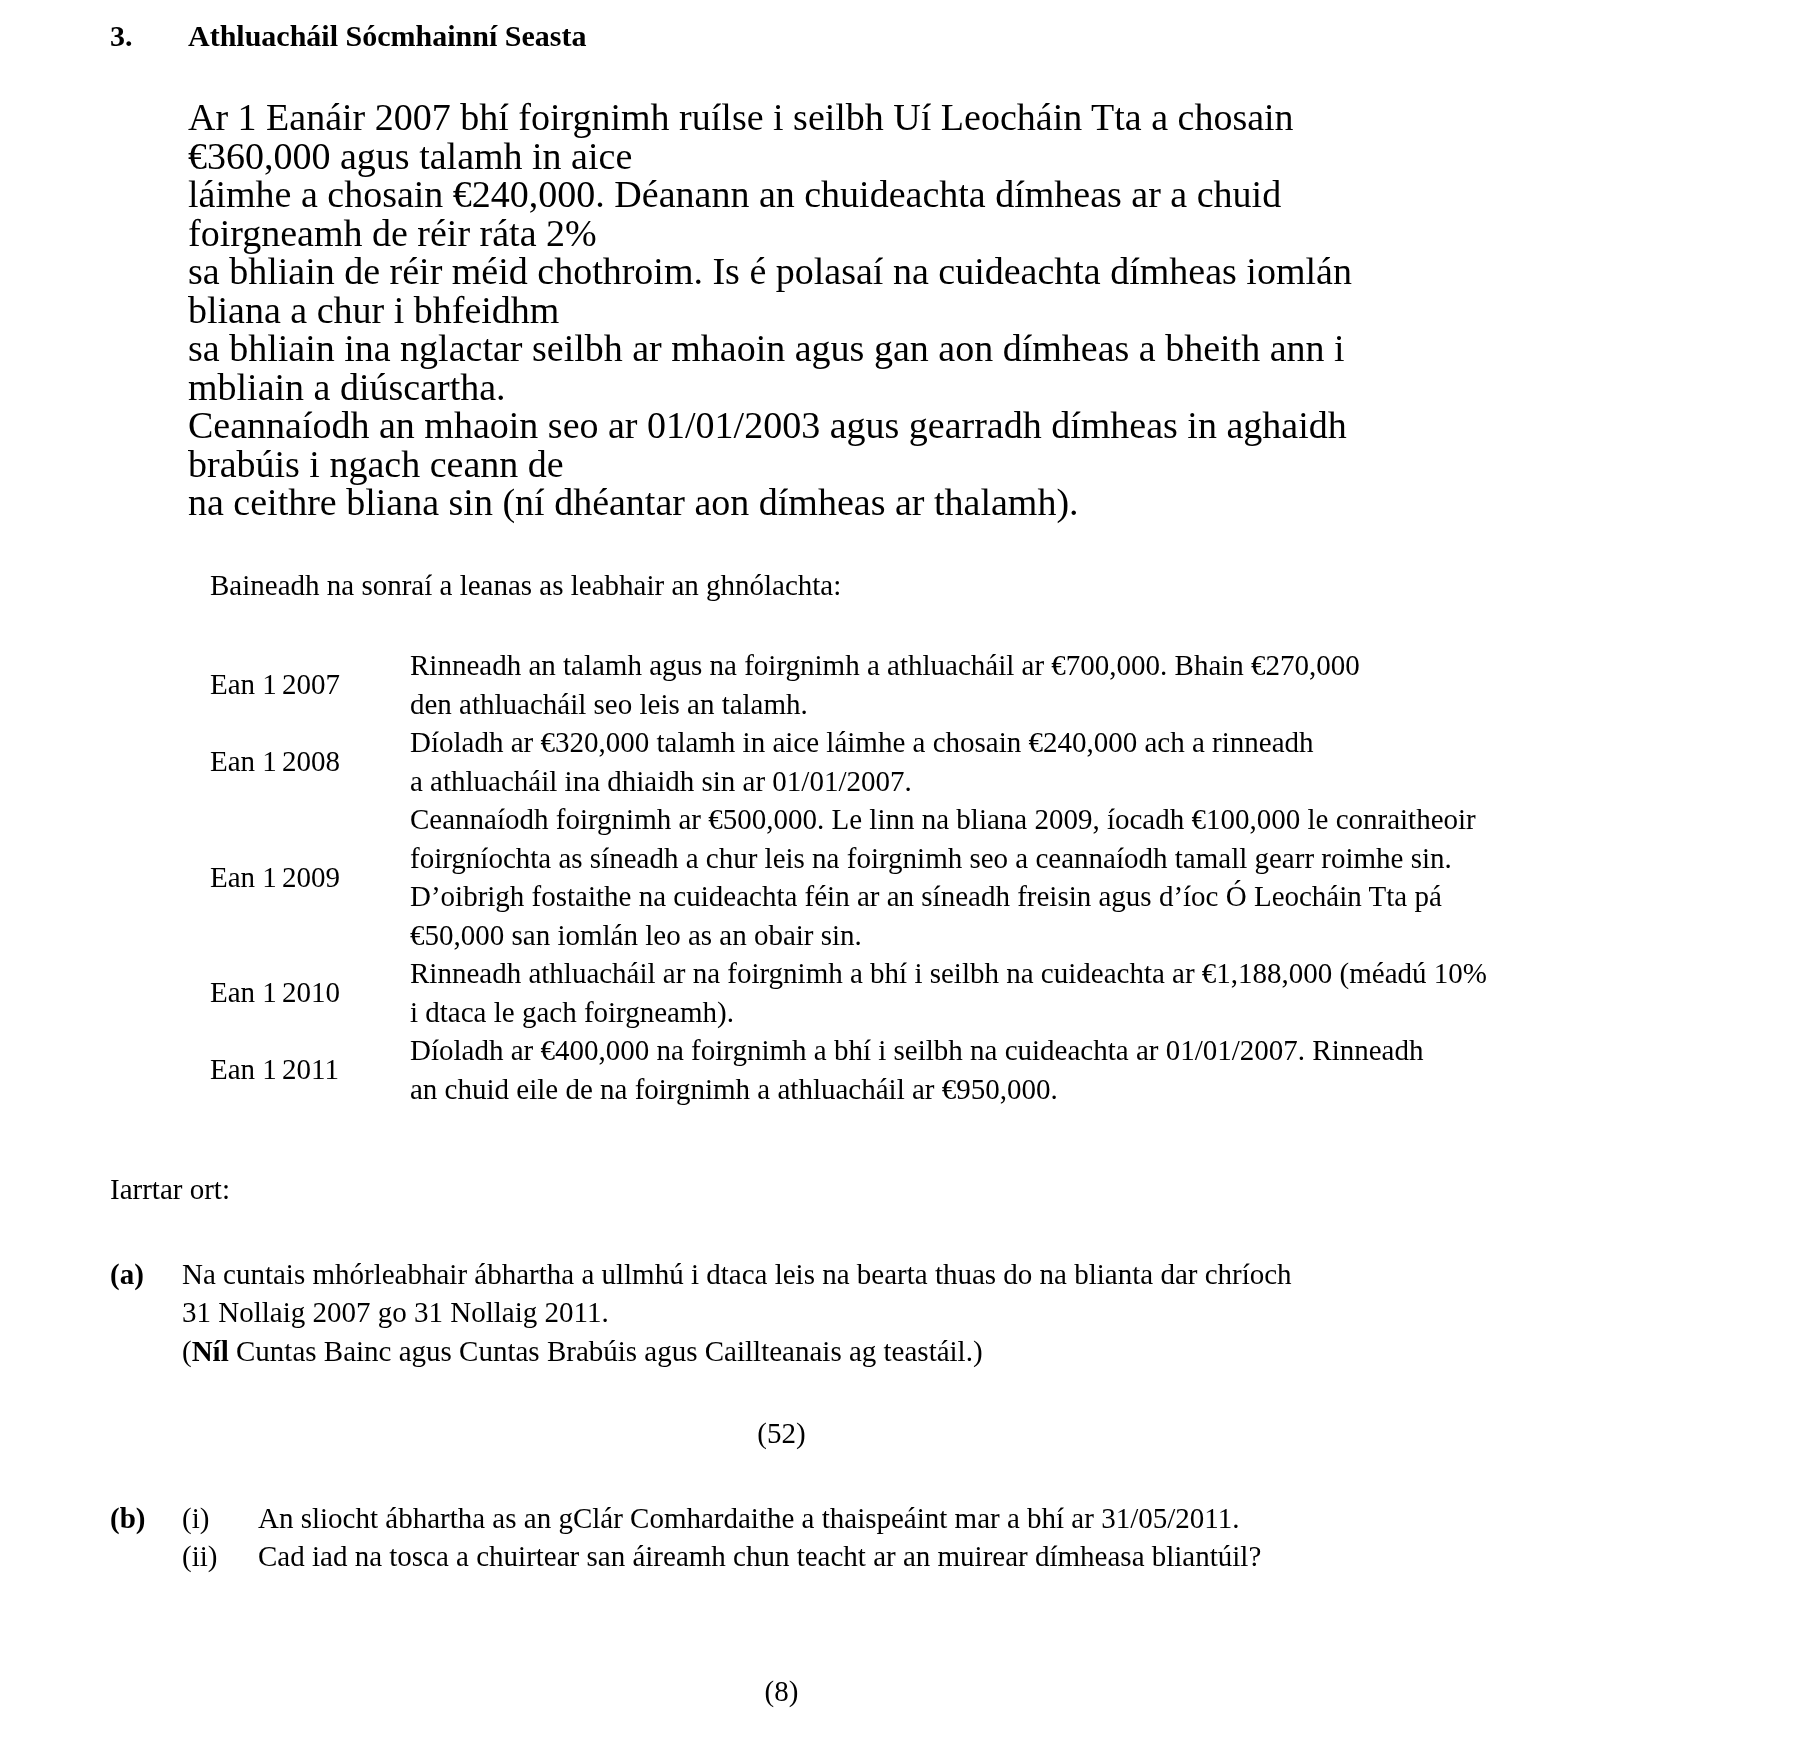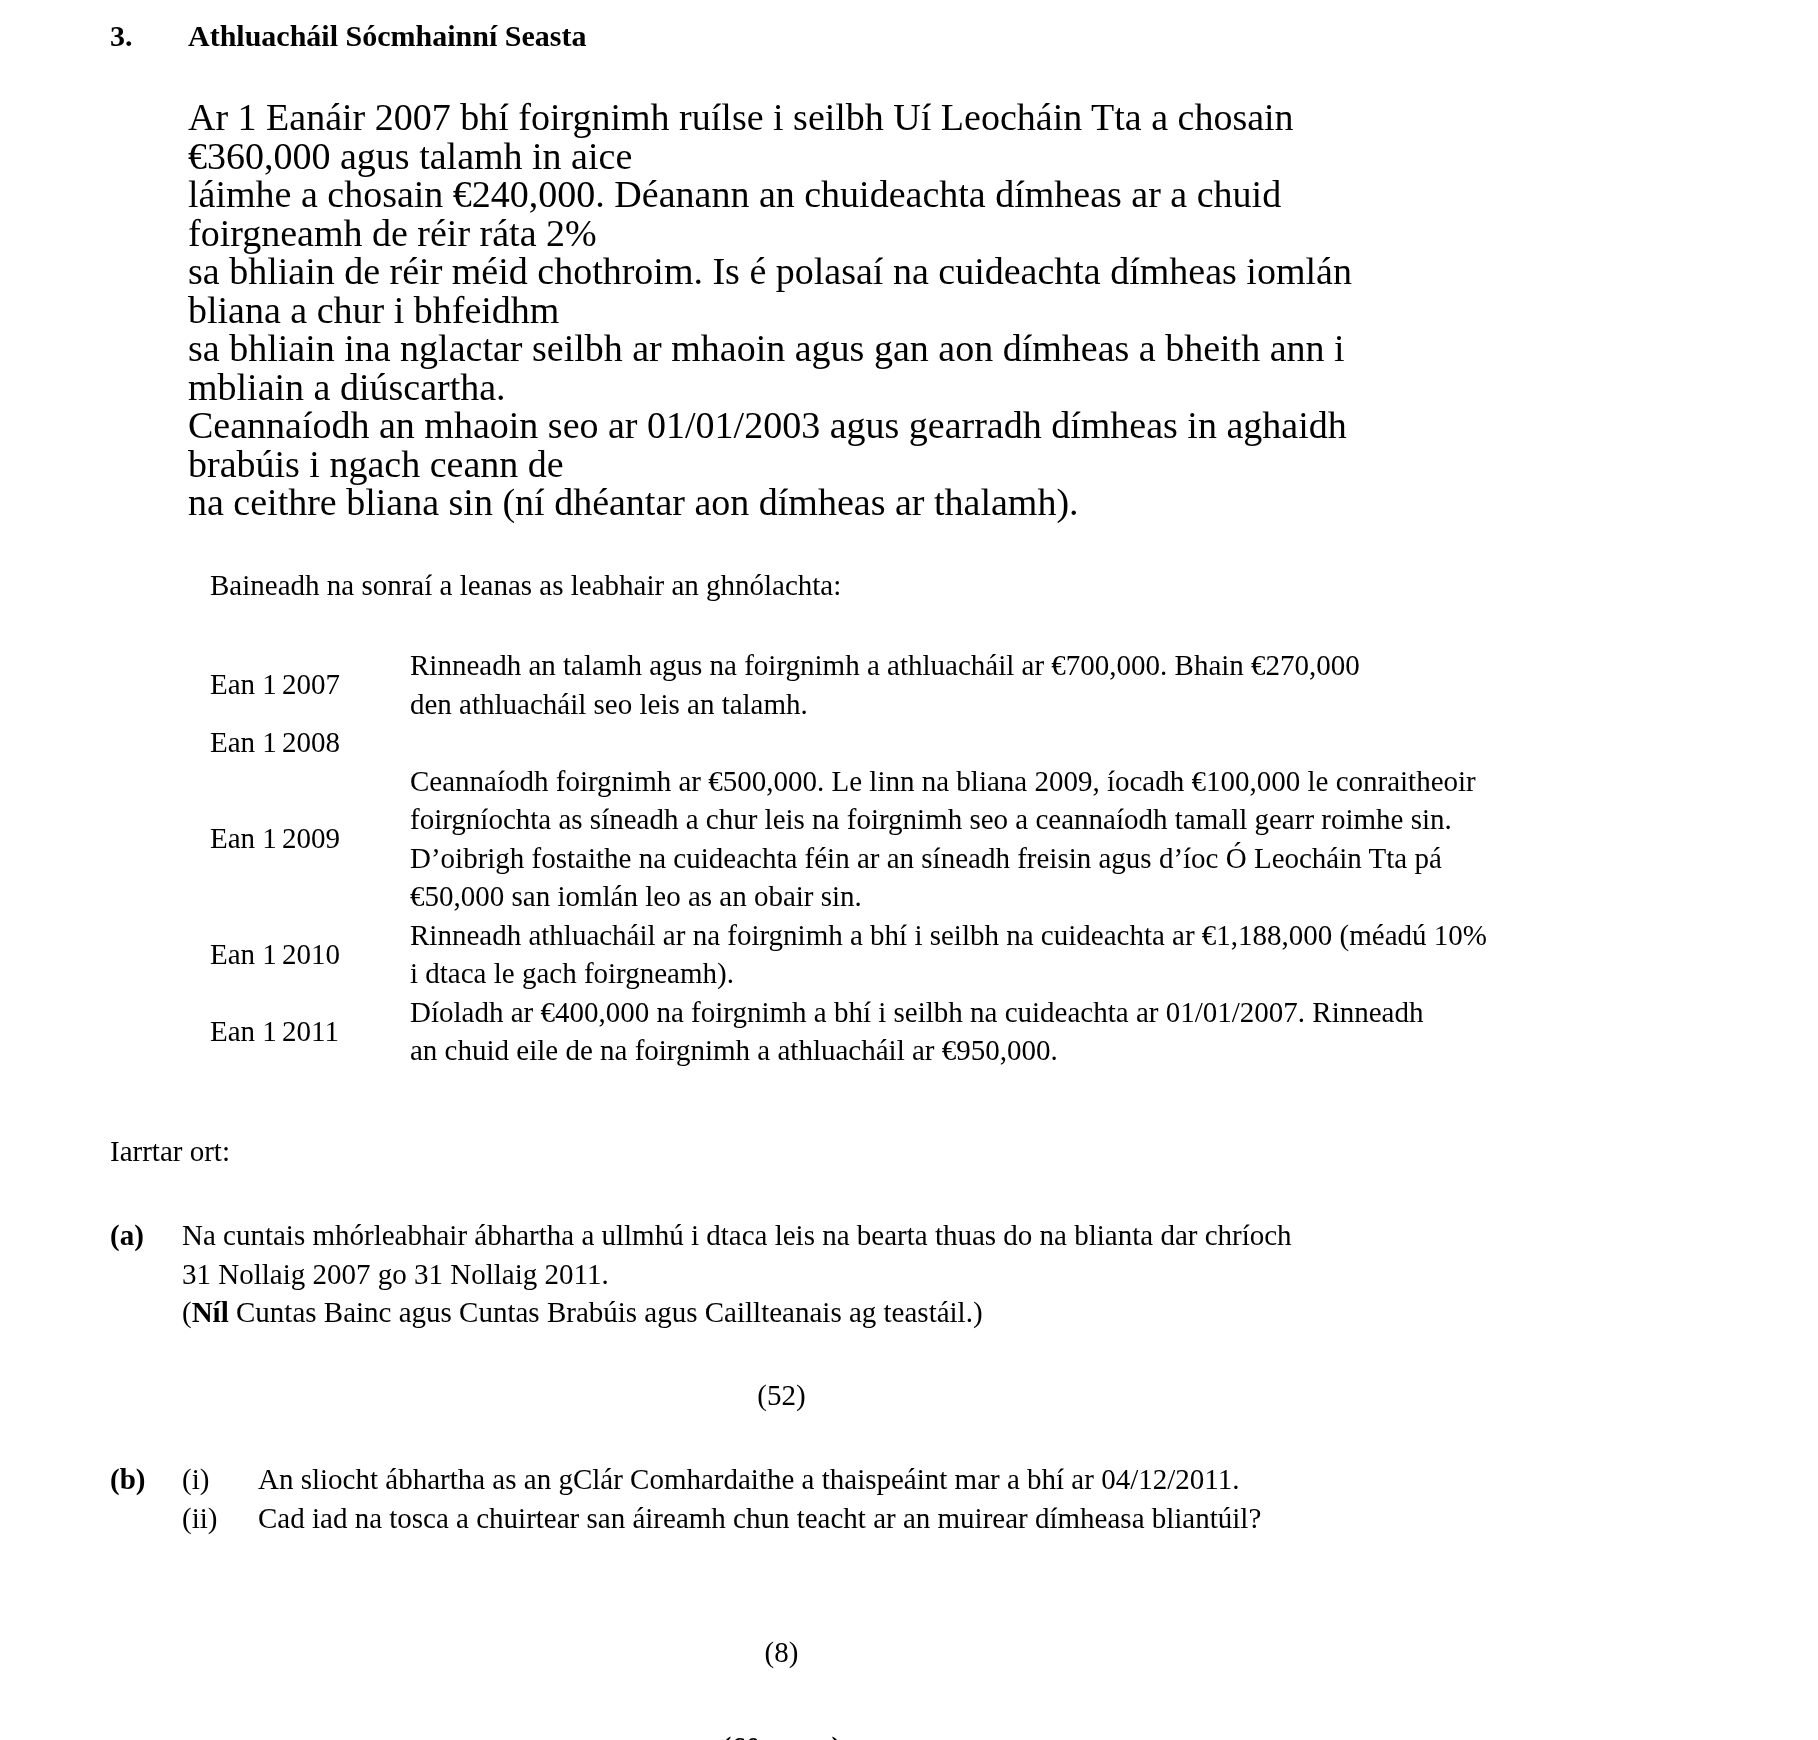--- a/index.html
+++ b/index.html
@@ -170,6 +170,10 @@
         <div class="event-date">
           <span class="d-day">Ean 1</span><span>2008</span>
         </div>
+        <div class="event-desc">
+          <p>Díoladh ar €320,000 talamh in aice láimhe a chosain €240,000 ach a rinneadh</p>
+          <p>a athluacháil ina dhiaidh sin ar 01/01/2007.</p>
+        </div>
       </div>
 
       <div class="event-row">

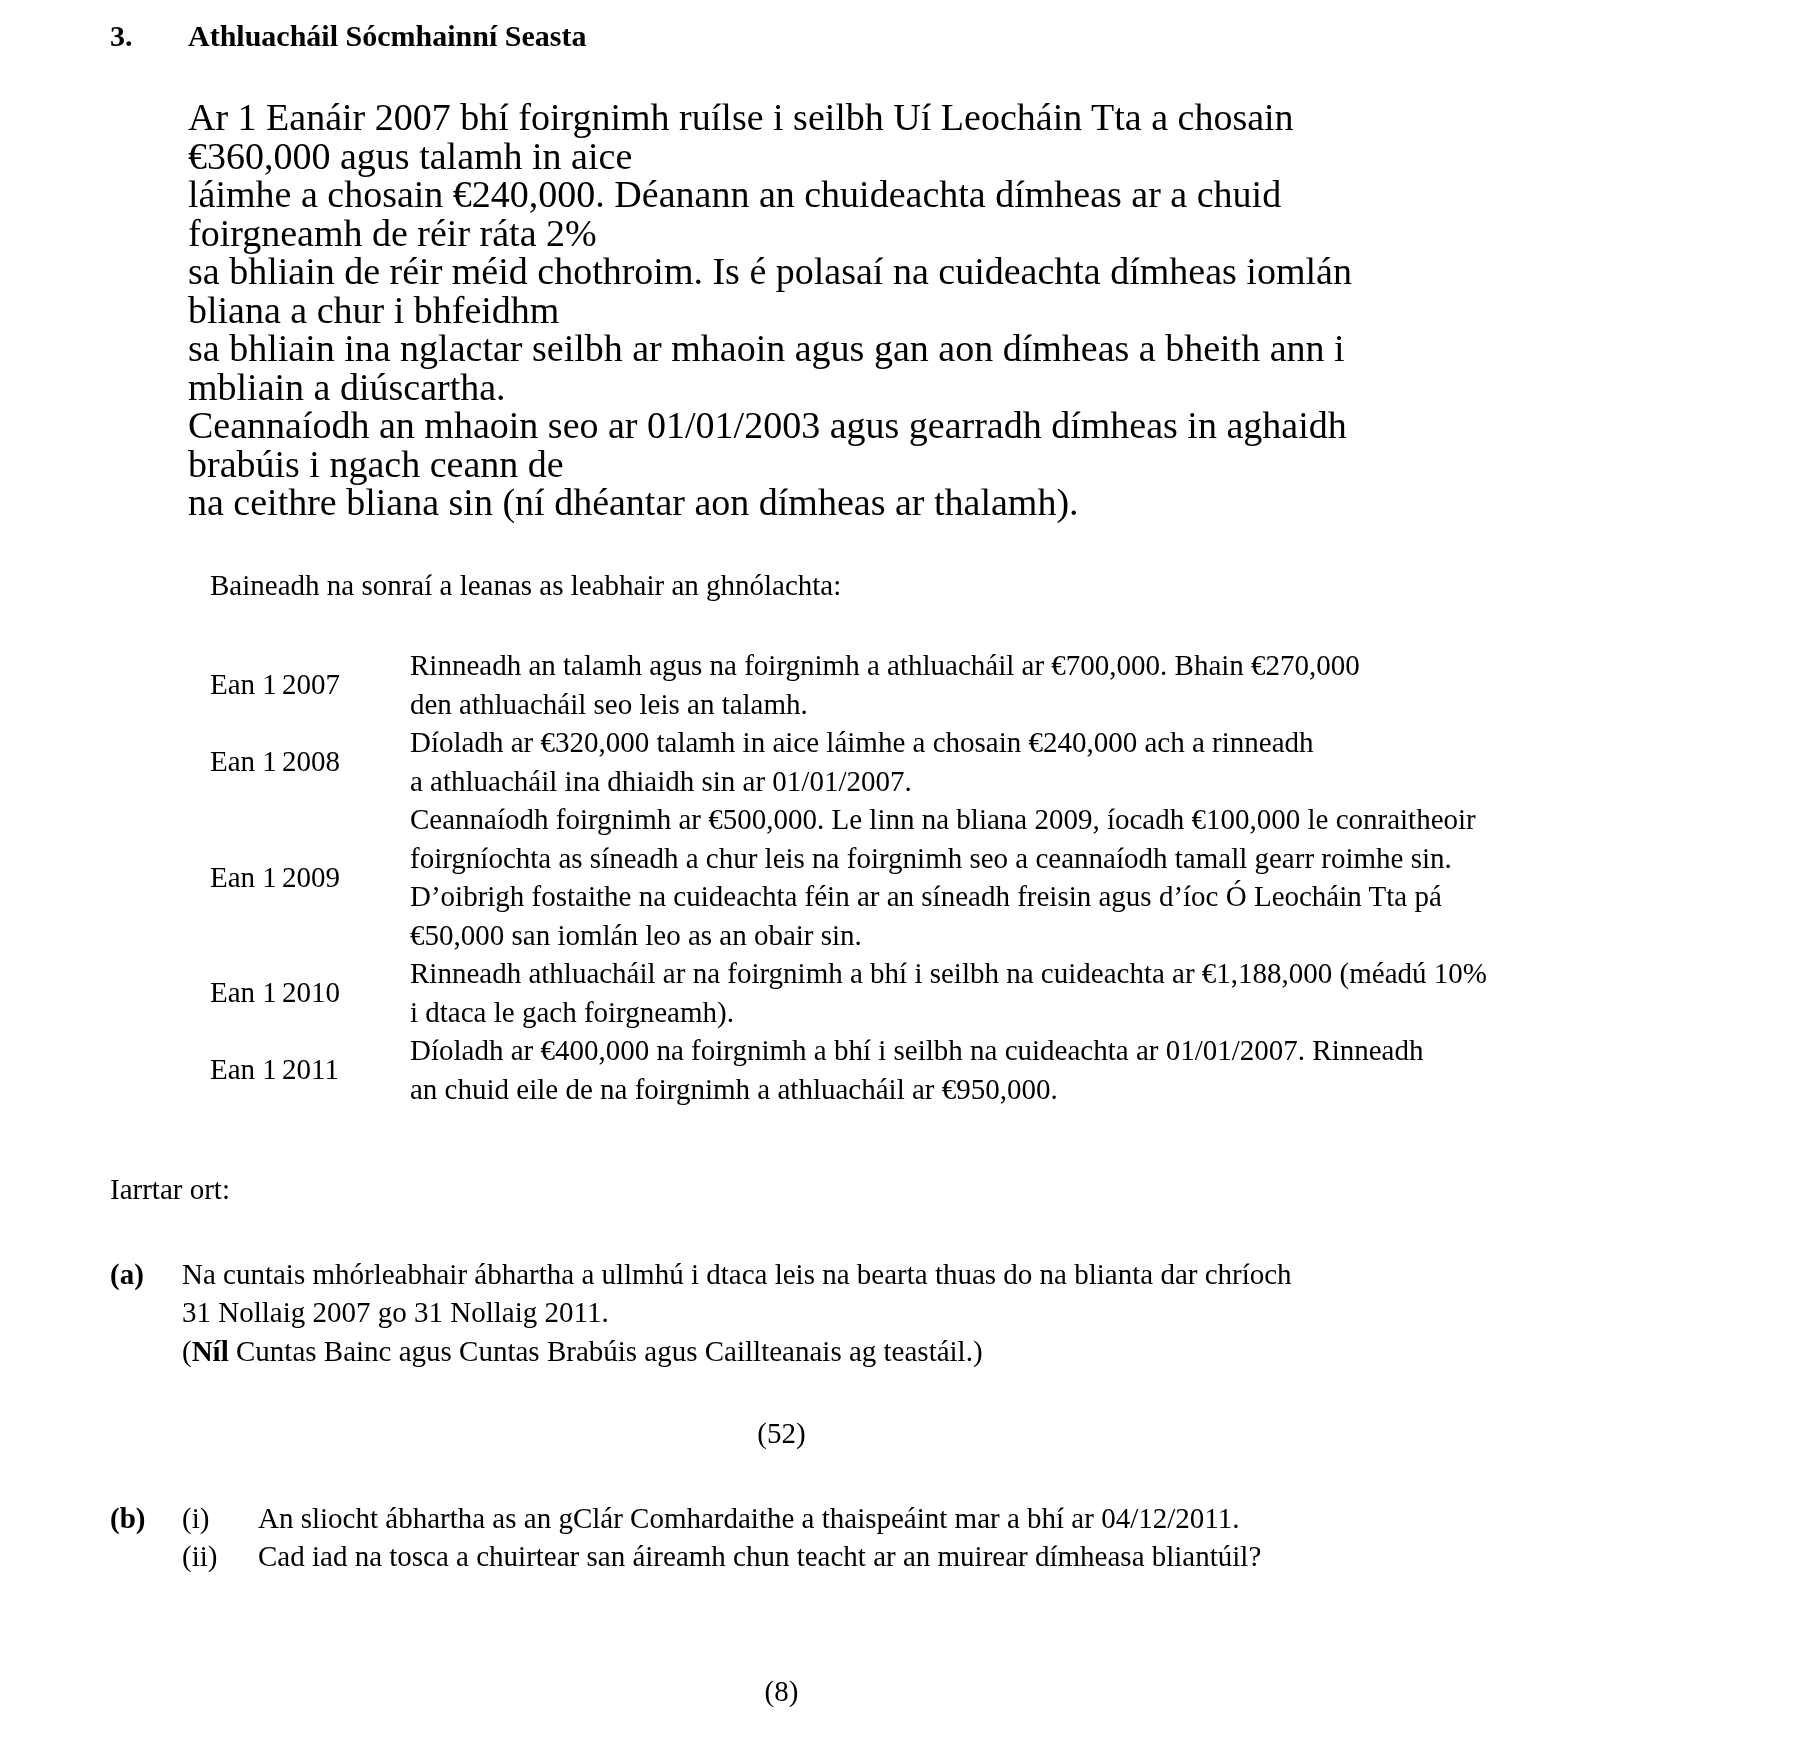--- a/index.html
+++ b/index.html
@@ -229,7 +229,7 @@
     <div class="part-body">
       <div class="roman-row">
         <span class="roman-num">(i)</span>
-        <span class="roman-text">An sliocht ábhartha as an gClár Comhardaithe a thaispeáint mar a bhí ar 04/12/2011.</span>
+        <span class="roman-text">An sliocht ábhartha as an gClár Comhardaithe a thaispeáint mar a bhí ar 31/05/2011.</span>
       </div>
       <div class="roman-row">
         <span class="roman-num">(ii)</span>

